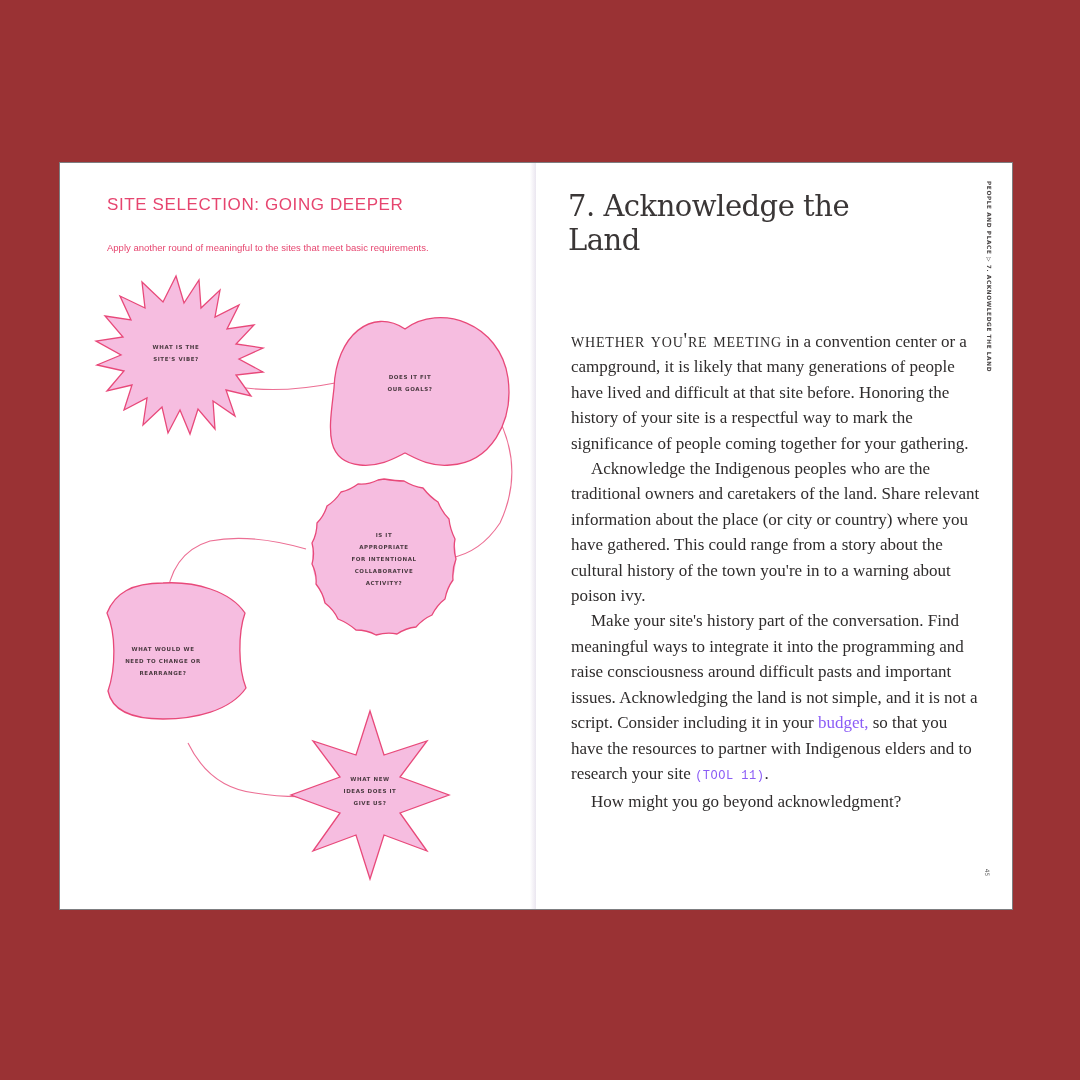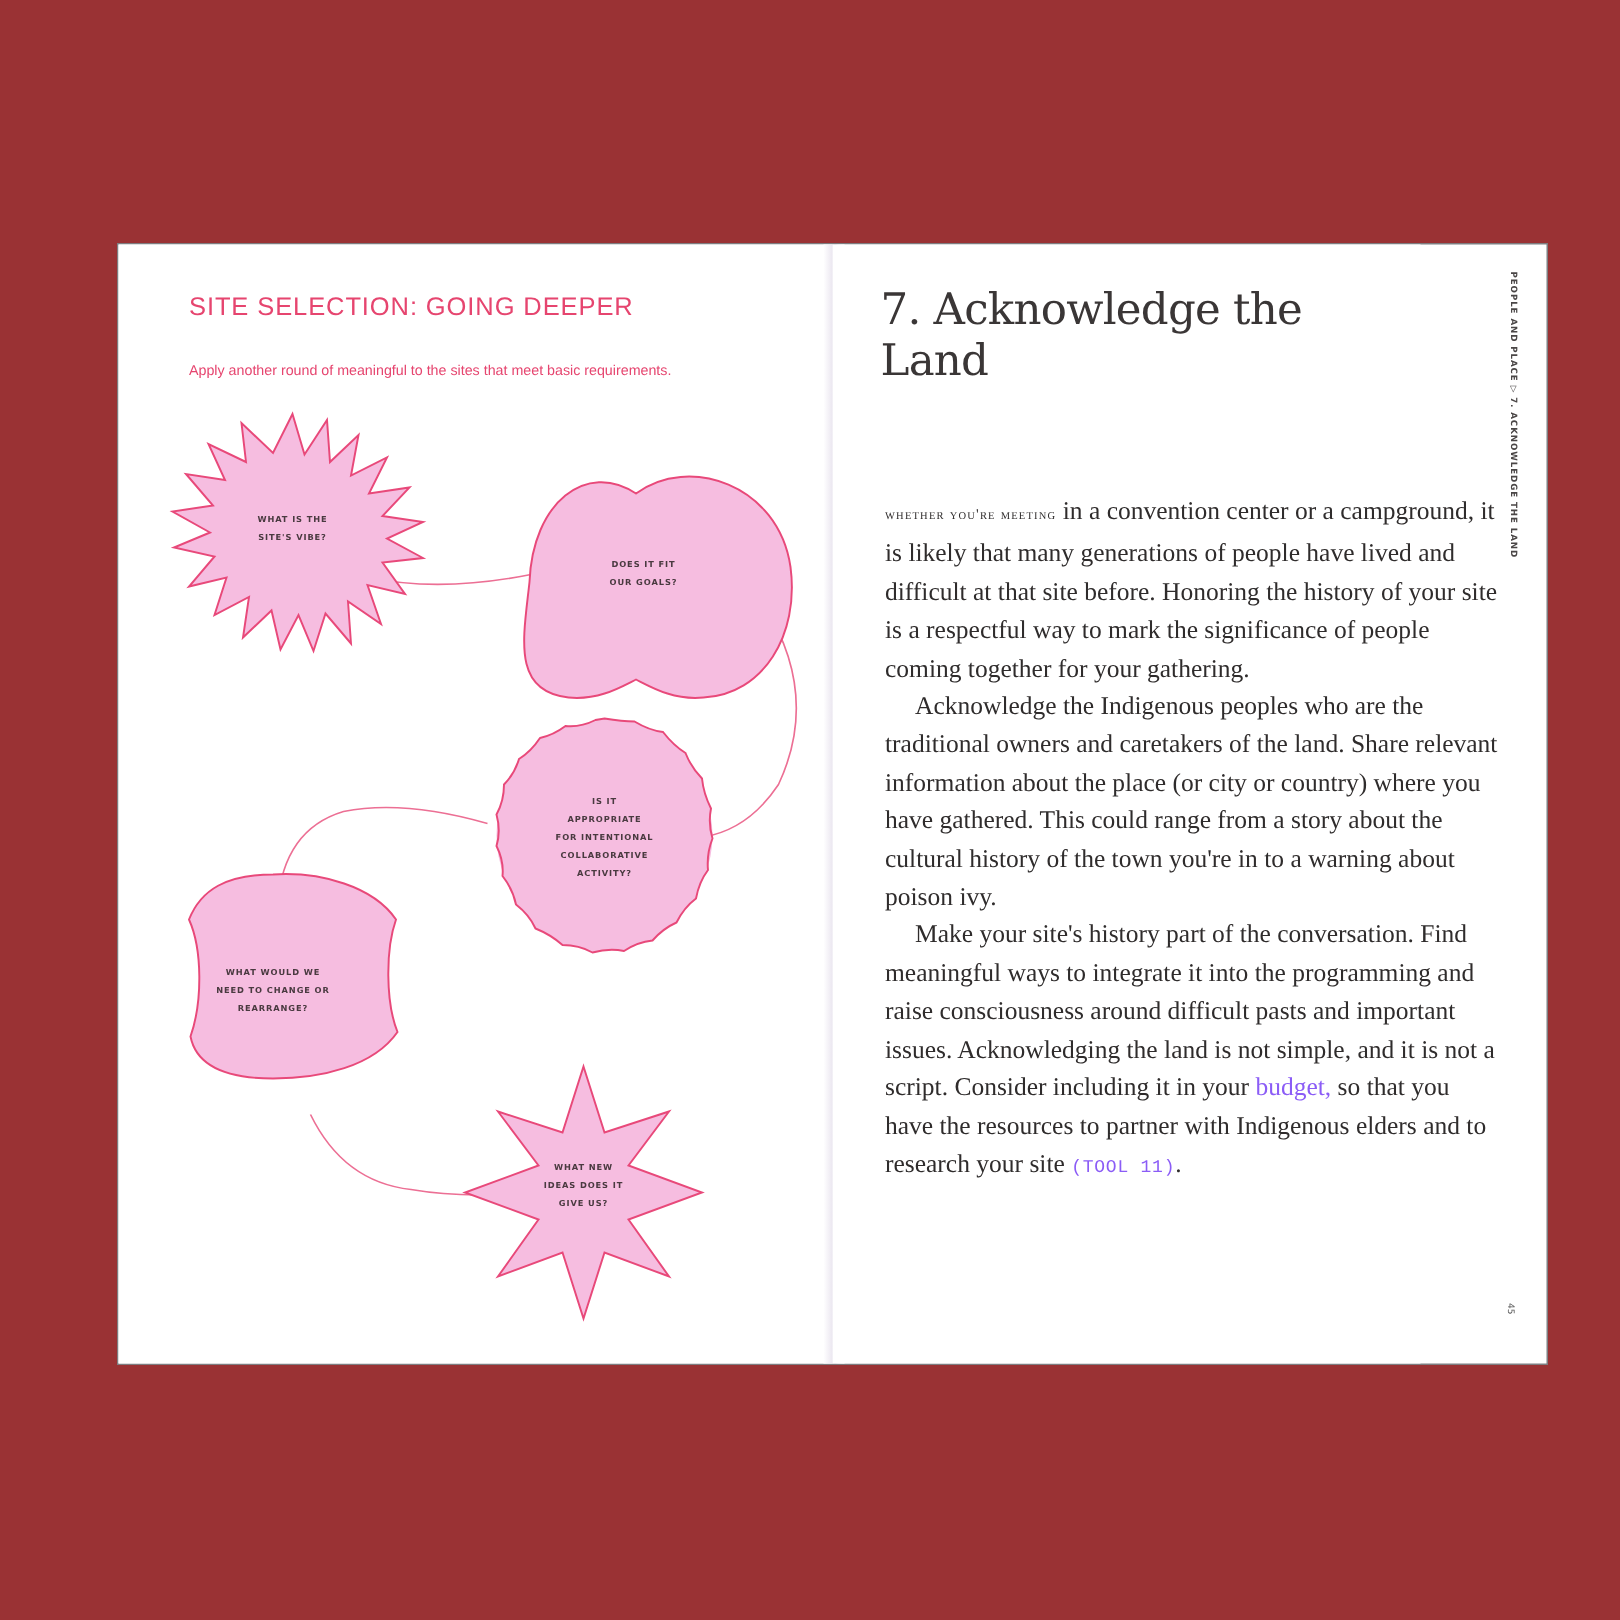--- a/index.html
+++ b/index.html
@@ -14,7 +14,6 @@
     width: 952px; height: 746px;
     background: #ffffff;
     box-shadow: 0 0 0 1px #7d7d80;
-    margin-left: 19px;
   }
   .page-left {
     position: absolute; left: 0; top: 0; width: 476px; height: 746px;

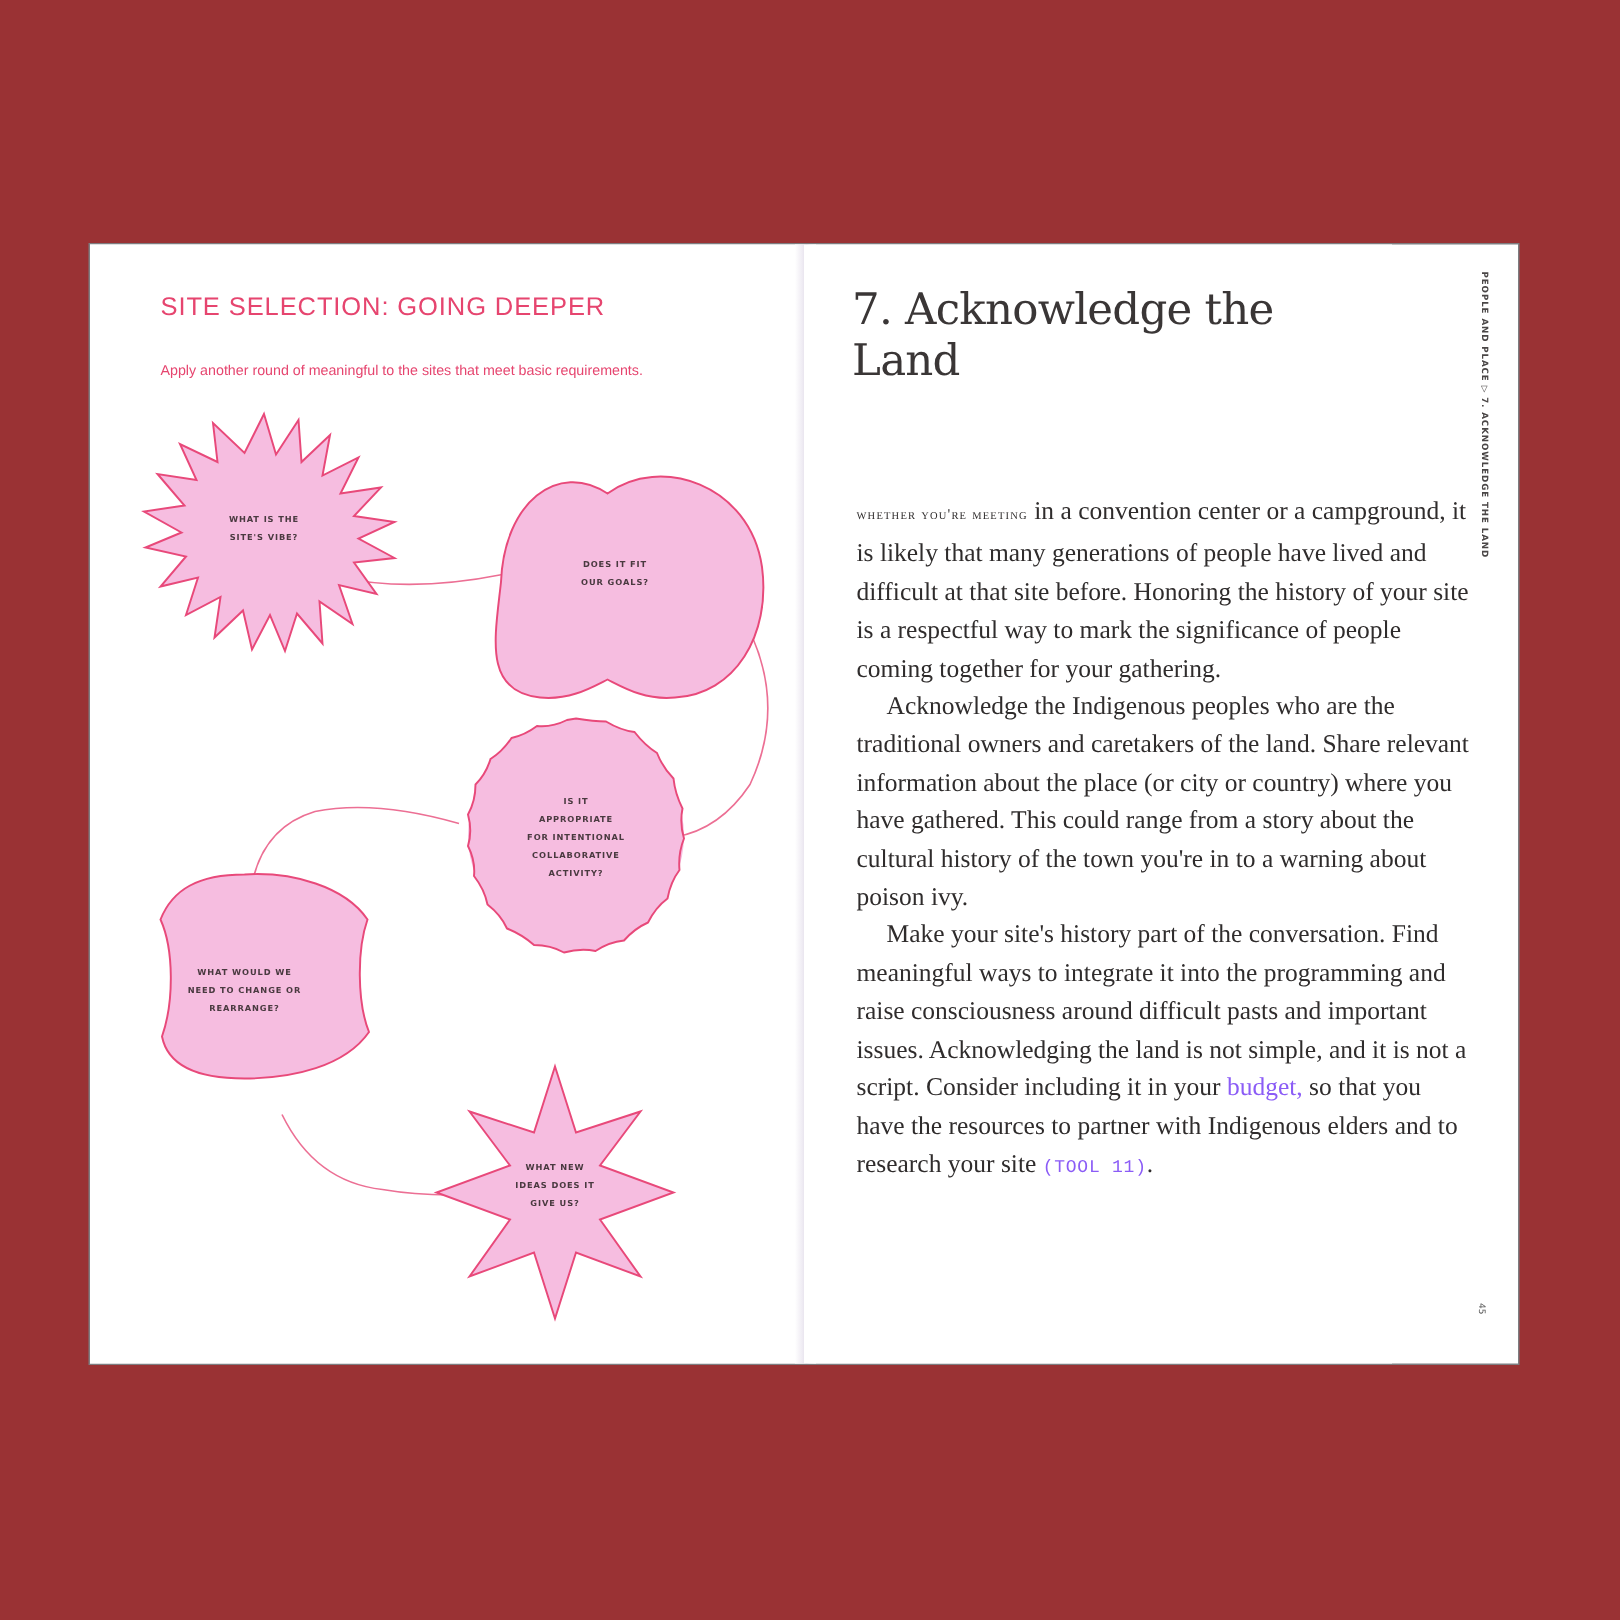--- a/index.html
+++ b/index.html
@@ -67,7 +67,7 @@
   }
   .body-text p { margin: 0; }
   .body-text p.indent { text-indent: 20px; }
-  .smallcaps { font-variant: small-caps; text-transform: lowercase; letter-spacing: 0.8px; font-size: 10px; }
+  .smallcaps { font-variant: small-caps; text-transform: lowercase; letter-spacing: 0.8px; font-size: 20px; }
   .pink { color: #8b5cf6; }
   .tool-ref { font-variant: small-caps; letter-spacing: 0.5px; font-size: 12px; font-family: Liberation Mono, monospace; }
 </style>

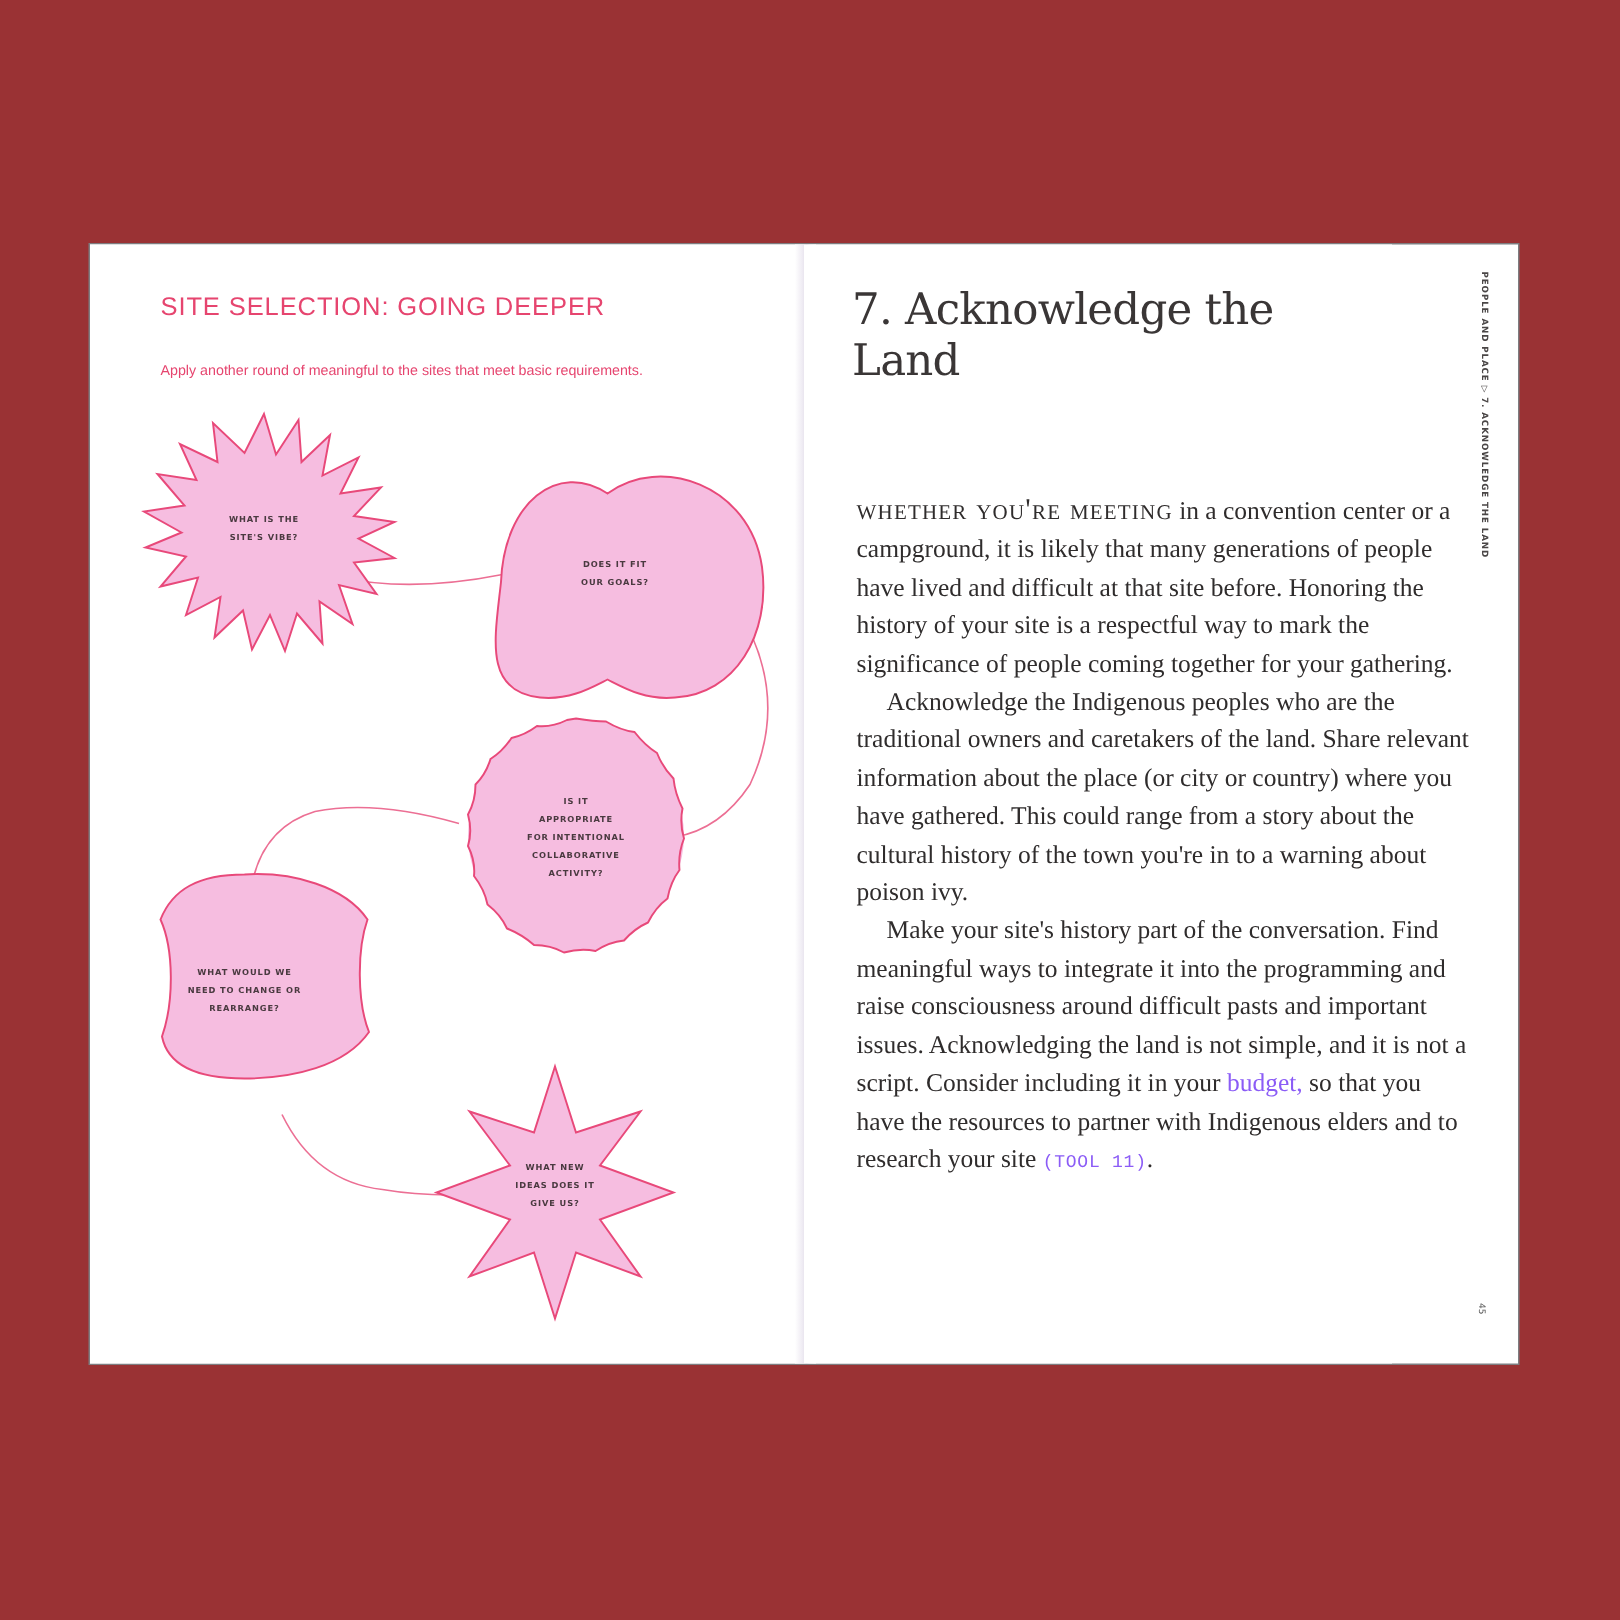--- a/index.html
+++ b/index.html
@@ -144,6 +144,7 @@
       <p><span class="smallcaps">Whether you're meeting</span><span> in a convention center or a campground, it is likely that many generations of people have lived and difficult at that site before. Honoring the history of your site is a respectful way to mark the significance of people coming together for your gathering.</span></p>
       <p class="indent">Acknowledge the Indigenous peoples who are the traditional owners and caretakers of the land. Share relevant information about the place (or city or country) where you have gathered. This could range from a story about the cultural history of the town you're in to a warning about poison ivy.</p>
       <p class="indent"><span>Make your site's history part of the conversation. Find meaningful ways to integrate it into the programming and raise consciousness around difficult pasts and important issues. Acknowledging the land is not simple, and it is not a script. Consider including it in your </span><span class="pink">budget,</span><span> so that you have the resources to partner with Indigenous elders and to research your site </span><span class="pink tool-ref">(TOOL 11)</span><span>.</span></p>
+      <p class="indent">How might you go beyond acknowledgment?</p>
     </div>
 
     <div class="page-num">45</div>

